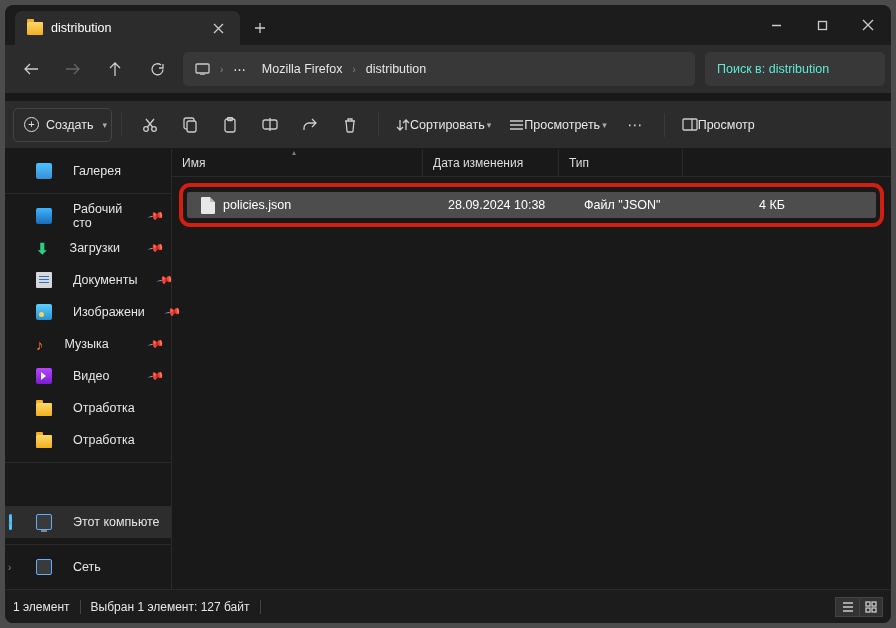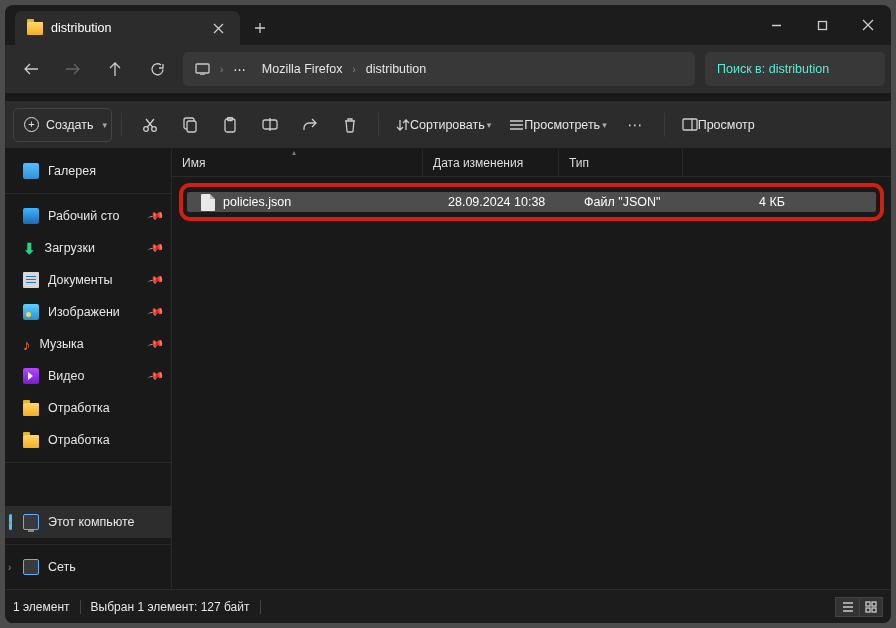--- a/index.html
+++ b/index.html
@@ -124,8 +124,8 @@
   padding-top:6px; position:relative;
 }
 .side-item {
-  height:32px; display:flex; align-items:center; gap:9px;
-  padding-left:18px; padding-right:8px; color:#e6e6e6; font-size:12.5px;
+  height:32px; display:flex; align-items:center; gap:21px;
+  padding-left:31px; padding-right:8px; color:#e6e6e6; font-size:12.5px;
   position:relative;
 }
 .side-item .pin { margin-left:auto; color:#777; font-size:11px; transform:rotate(35deg); }

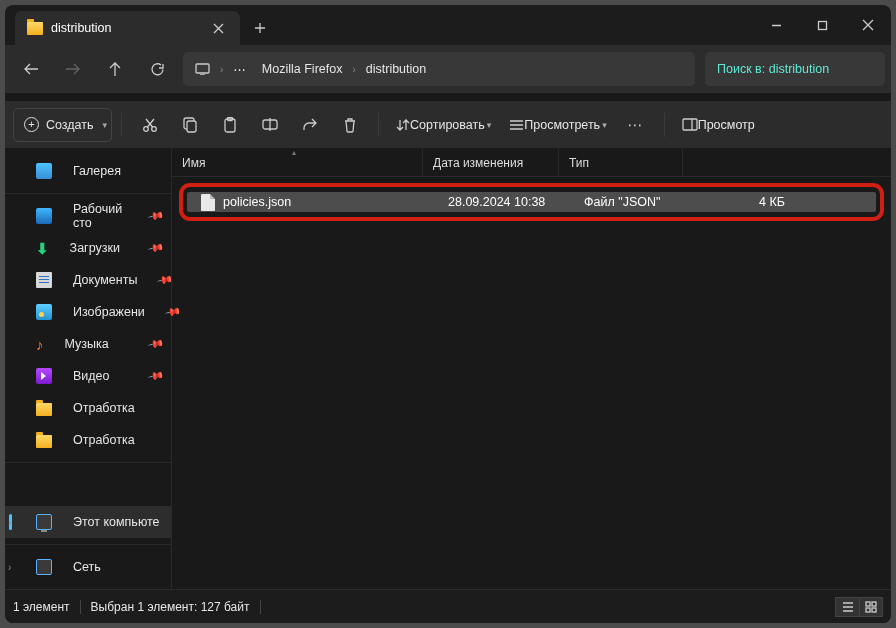--- a/index.html
+++ b/index.html
@@ -174,7 +174,7 @@
   padding:5px 4px;
 }
 .filerow {
-  height:20px; background:#4d4d4d; display:flex; align-items:center;
+  height:26px; background:#4d4d4d; display:flex; align-items:center;
   color:#fff; font-size:12.5px; border-radius:2px;
 }
 .filerow .indent { width:14px; }

